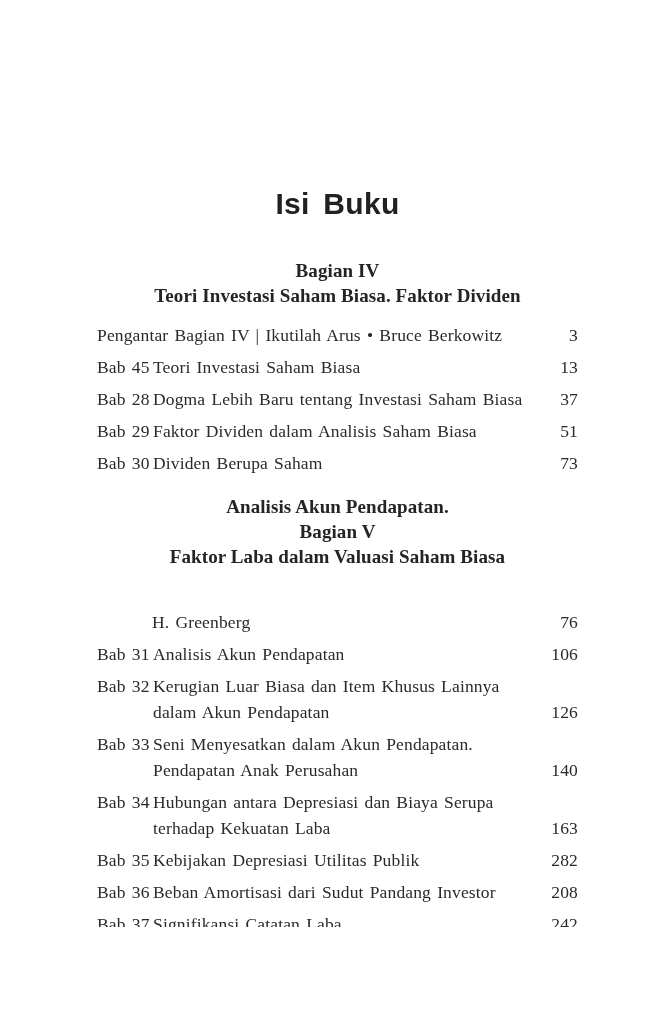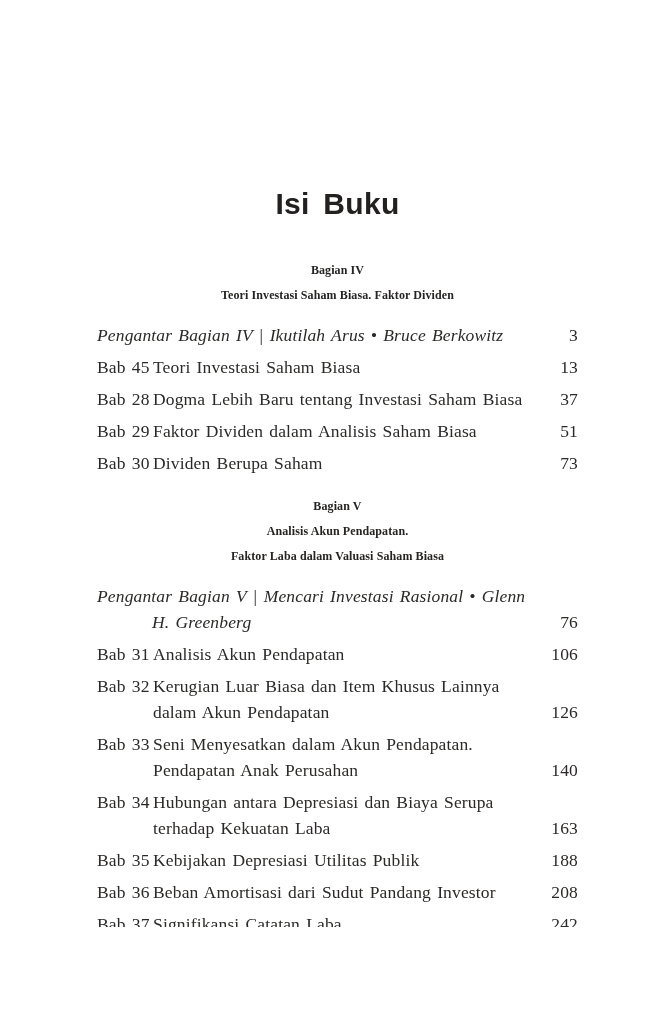--- a/index.html
+++ b/index.html
@@ -27,7 +27,7 @@
   }
   .section-heading {
     font-weight: 700;
-    font-size: 12px;
+    font-size: 19px;
     line-height: 25px;
     text-align: center;
     color: #262422;

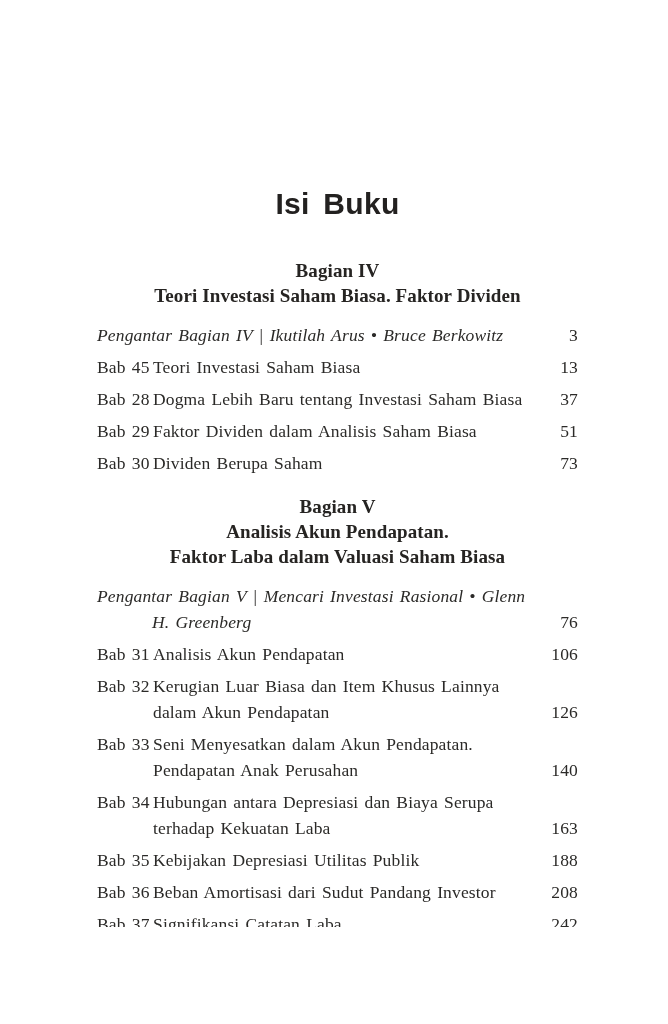--- a/index.html
+++ b/index.html
@@ -47,7 +47,7 @@
   }
   .entry-label { flex: 0 0 56px; white-space: nowrap; }
   .entry-title { flex: 1 1 auto; }
-  .entry.intro .entry-title { padding-left: 55px; text-indent: -55px; font-style: italic; }
+  .entry.intro .entry-title { padding-left: 55px; text-indent: -55px; }
   .entry-page {
     flex: 0 0 32px;
     text-align: right;

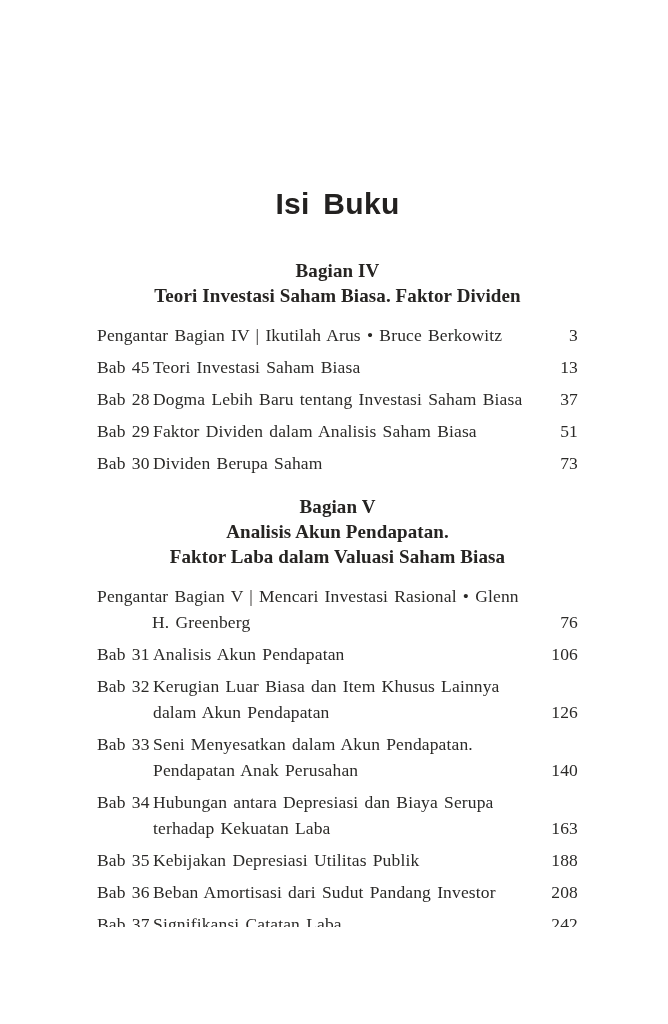--- a/index.html
+++ b/index.html
@@ -102,8 +102,8 @@
       </section>
       <section class="toc-section">
         <div class="section-heading">
+          <div>Analisis Akun Pendapatan.</div>
           <div>Bagian V</div>
-          <div>Analisis Akun Pendapatan.</div>
           <div>Faktor Laba dalam Valuasi Saham Biasa</div>
         </div>
         <div class="entries">

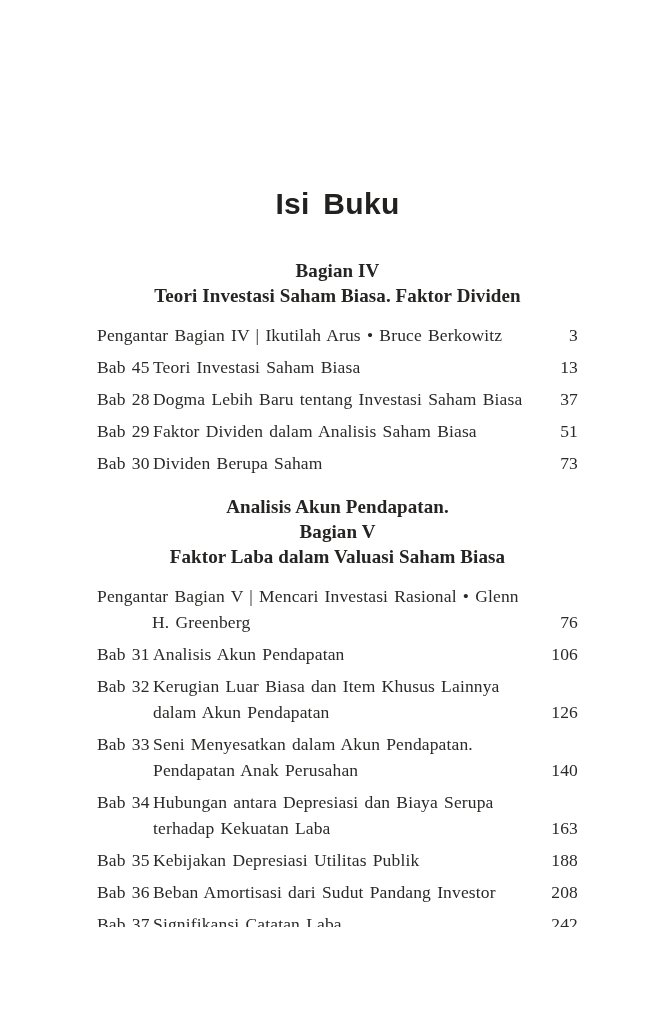--- a/index.html
+++ b/index.html
@@ -108,7 +108,7 @@
         </div>
         <div class="entries">
           <div class="entry intro">
-            <span class="entry-title"><span>Pengantar Bagian V | Mencari Investasi Rasional • Glenn</span><br><span>H. Greenberg</span></span>
+            <span class="entry-title"><br><span>H. Greenberg</span></span>
             <span class="entry-page">76</span>
           </div>
           <div class="entry">

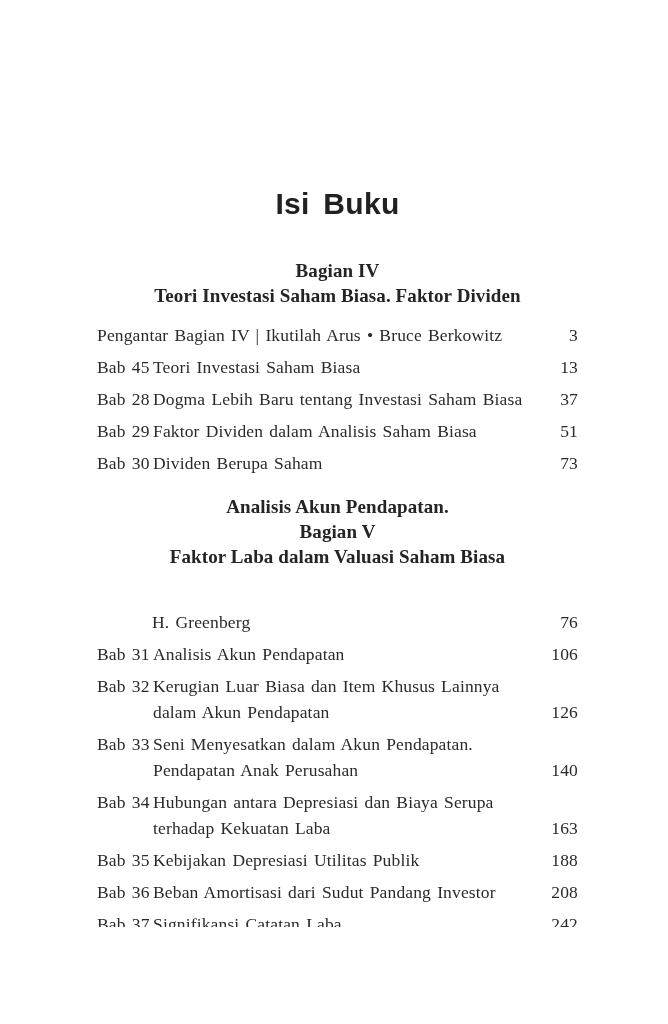--- a/index.html
+++ b/index.html
@@ -134,7 +134,7 @@
           <div class="entry">
             <span class="entry-label">Bab 35</span>
             <span class="entry-title"><span>Kebijakan Depresiasi Utilitas Publik</span></span>
-            <span class="entry-page">188</span>
+            <span class="entry-page">282</span>
           </div>
           <div class="entry">
             <span class="entry-label">Bab 36</span>

